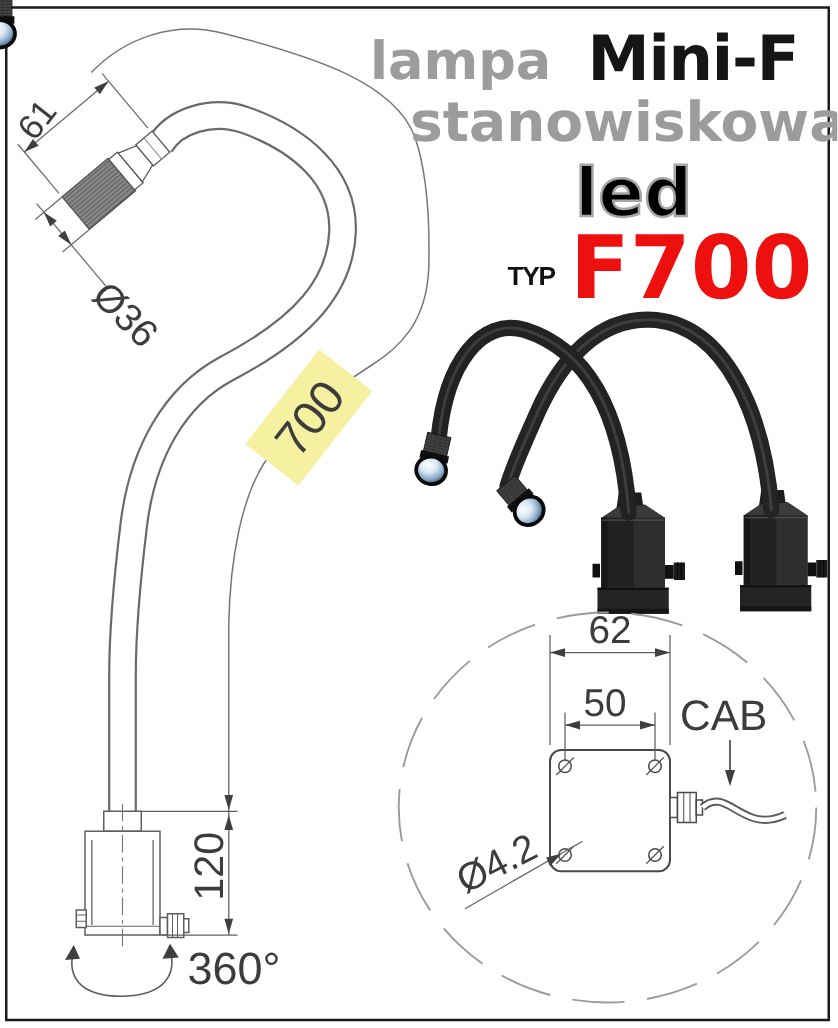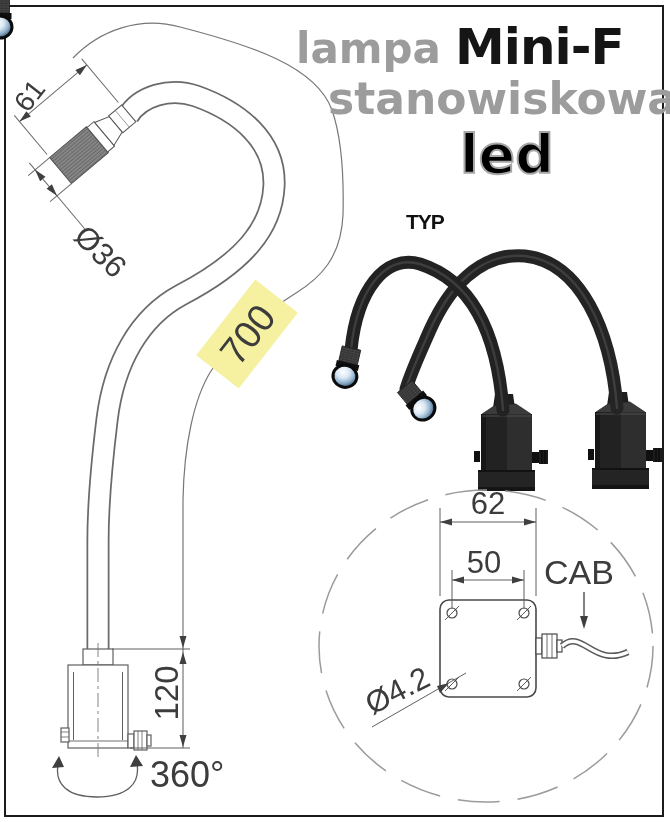--- a/index.html
+++ b/index.html
@@ -11,7 +11,7 @@
   .t{position:absolute;font-weight:bold;line-height:1;white-space:nowrap;
      font-family:"DejaVu Sans",sans-serif;}
   #t-lampa{left:296px;top:28px;font-size:42px;color:#9c9c9c;}
-  #t-mini{left:455px;top:22px;font-size:50px;color:#151515;letter-spacing:-1px;}
+  #t-mini{left:470px;top:22px;font-size:50px;color:#151515;letter-spacing:-1px;}
   #t-stano{left:328px;top:77px;font-size:44px;color:#9c9c9c;}
   #t-led{left:460px;top:128px;font-size:54px;color:#000000;
          -webkit-text-stroke:2px #a6a6a6;}

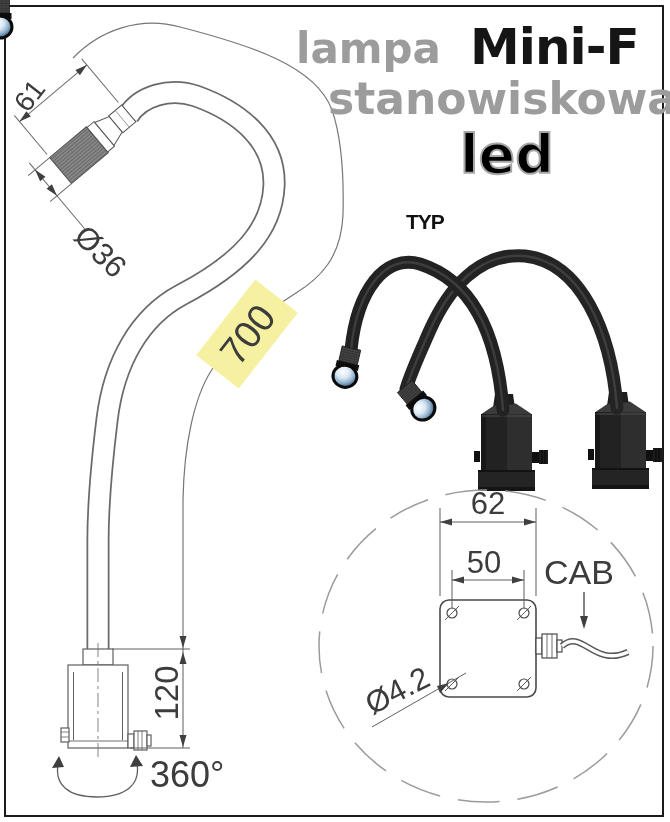--- a/index.html
+++ b/index.html
@@ -216,6 +216,7 @@
   <div class="t" id="t-stano">stanowiskowa</div>
   <div class="t" id="t-led">led</div>
   <div class="t" id="t-typ">TYP</div>
+  <div class="t" id="t-f700">F700</div>
 </div>
 
 </body></html>

